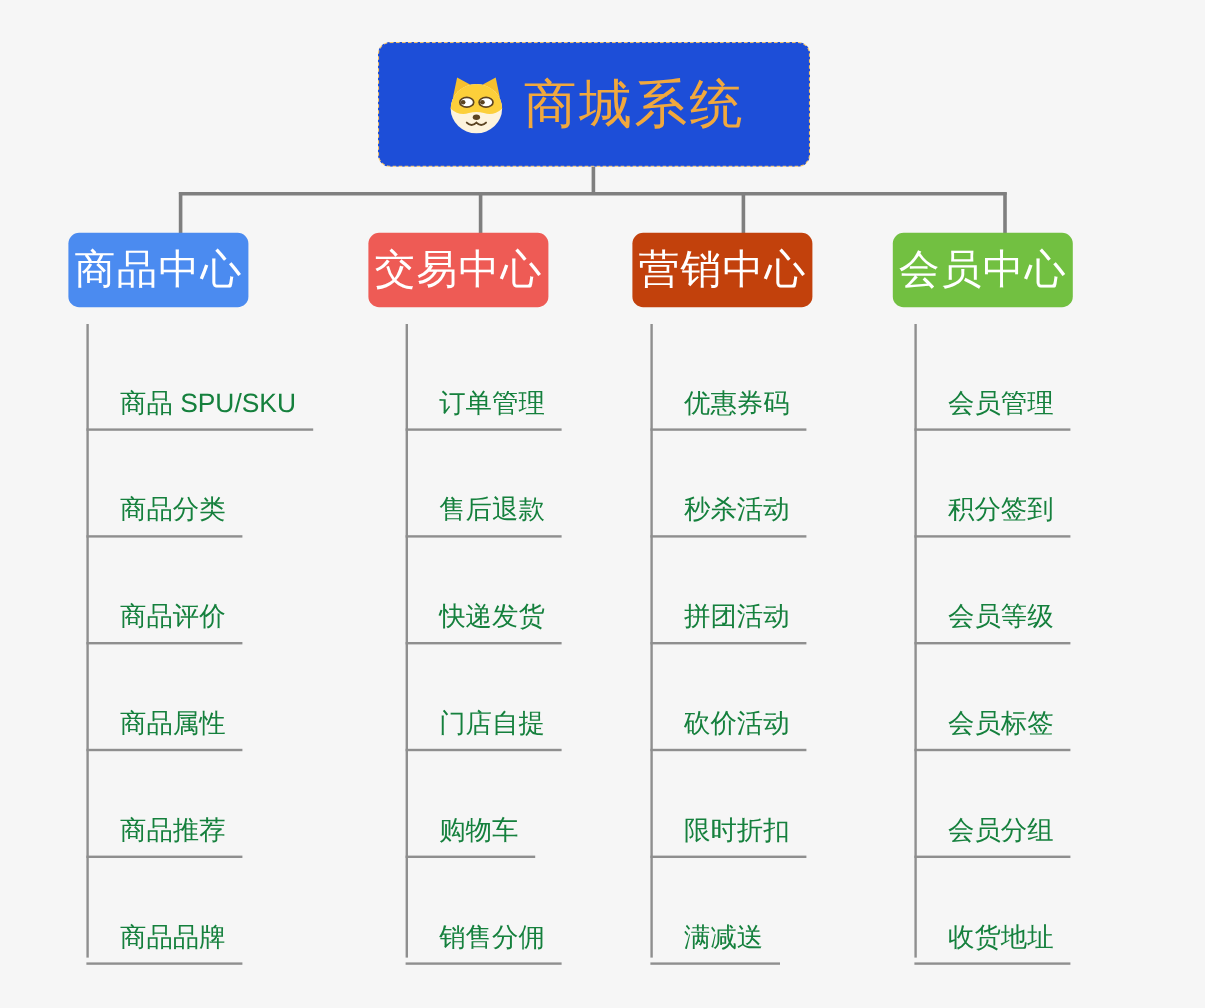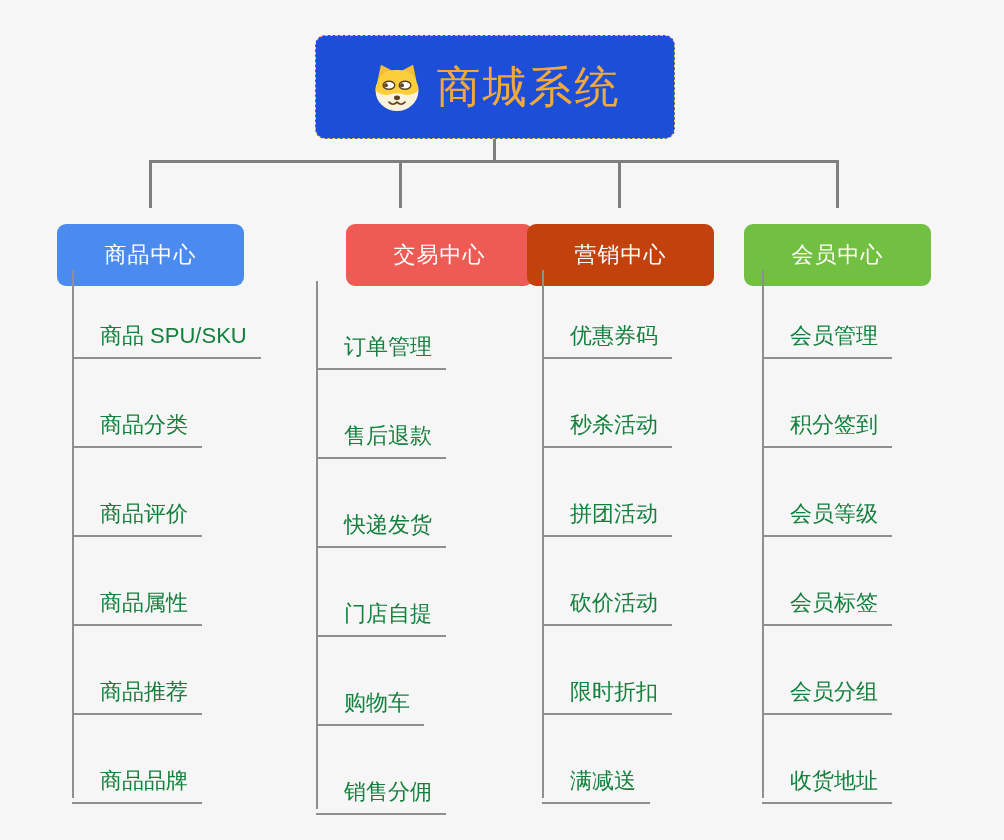--- a/index.html
+++ b/index.html
@@ -44,11 +44,11 @@
   
   .branch-box {
     position: absolute;
-    top: 224px; height: 62px; width: 187px;
+    top: 194px; height: 62px; width: 150px;
     border-radius: 9px;
     display: flex; align-items: center; justify-content: center;
     color: #ffffff;
-    font-size: 22px;
+    font-size: 34px;
     letter-spacing: 1px;
     white-space: nowrap;
   }

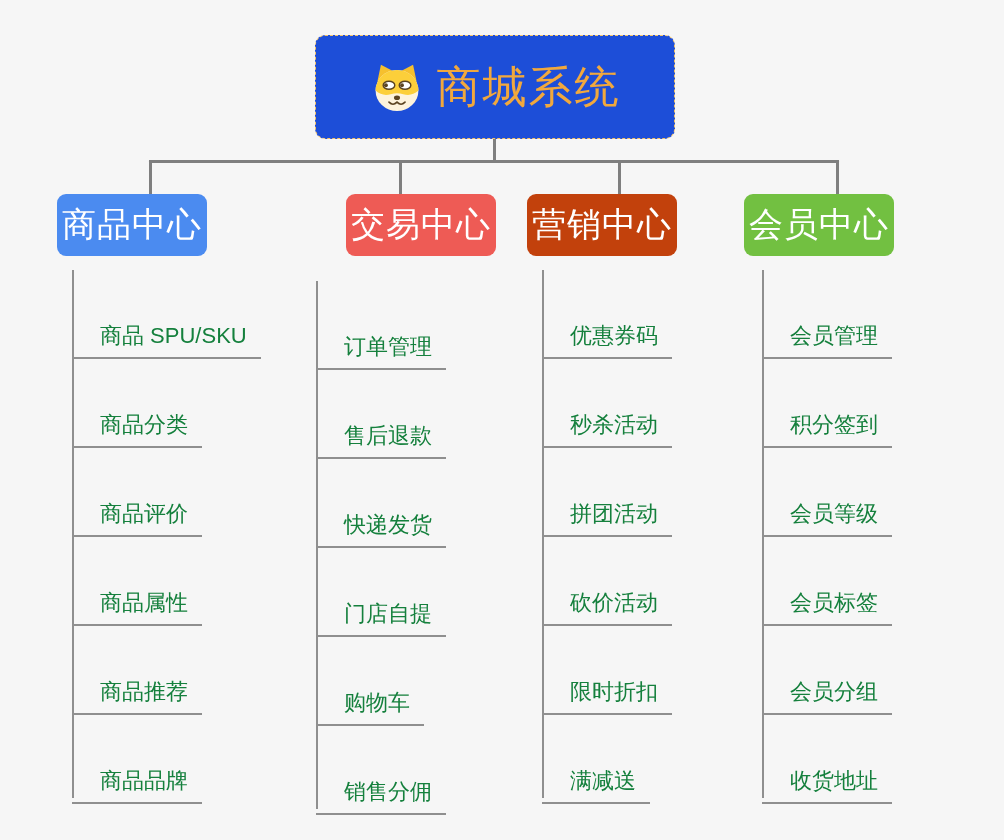--- a/index.html
+++ b/index.html
@@ -117,7 +117,7 @@
     <div class="leaf">商品品牌</div>
   </div>
 
-  <div class="branch-box box1" style="background: rgb(238, 91, 85); margin-left: 39px;">交易中心</div>
+  <div class="branch-box box1" style="background: rgb(238, 91, 85);">交易中心</div>
   <div class="leaf-col col1">
     <div class="trunk"></div>
     <div class="leaf">订单管理</div>

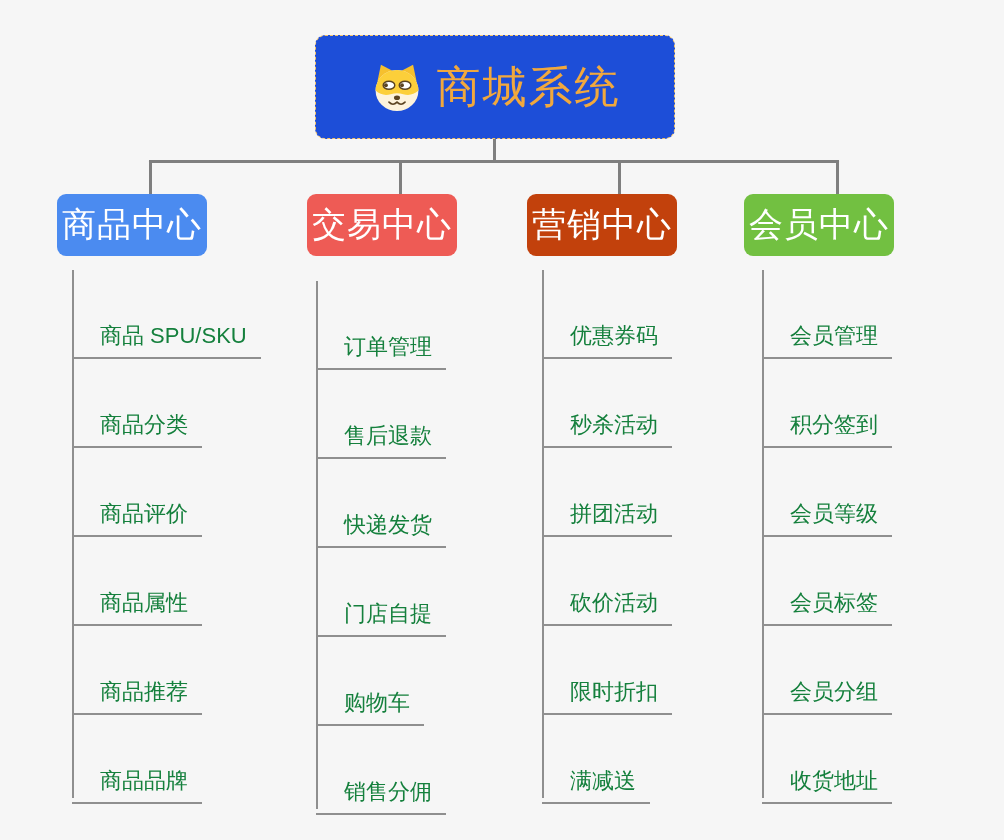--- a/index.html
+++ b/index.html
@@ -56,7 +56,7 @@
 
   
   .leaf-col { position: absolute; top: 270px; }
-  .col0 { left: 72px; } .col1 { left: 316px; margin-top: 11px; } .col2 { left: 542px; } .col3 { left: 762px; }
+  .col0 { left: 72px; } .col1 { left: 338px; } .col2 { left: 542px; } .col3 { left: 762px; }
   .trunk {
     position: absolute; left: 0; top: 0;
     width: 2px; height: 528px;

